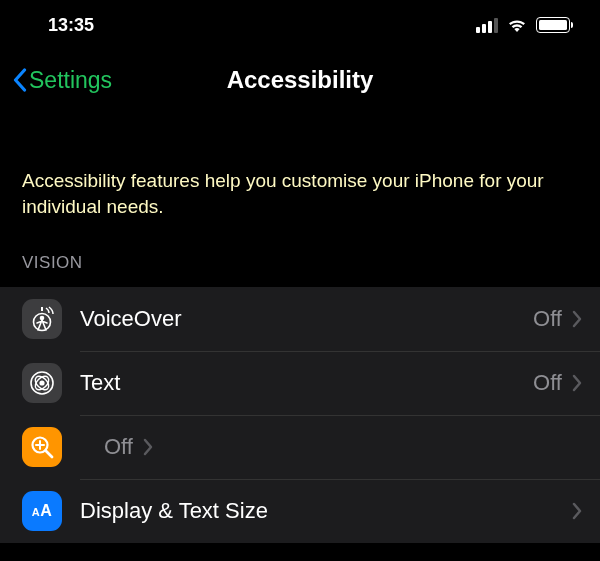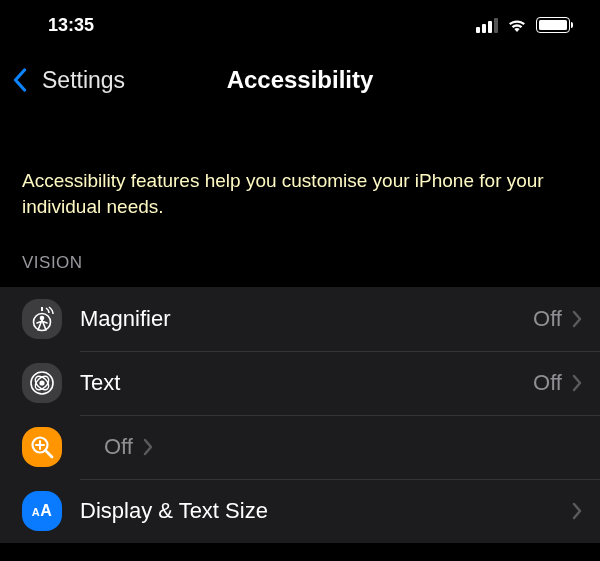--- a/index.html
+++ b/index.html
@@ -66,9 +66,9 @@
     .back-button {
       display: flex;
       align-items: center;
-      color: #e5e5e5;
+      color: #22c55e;
       font-size: 23px;
-      gap: 15px;
+      gap: 2px;
       cursor: pointer;
     }
     .nav-title {

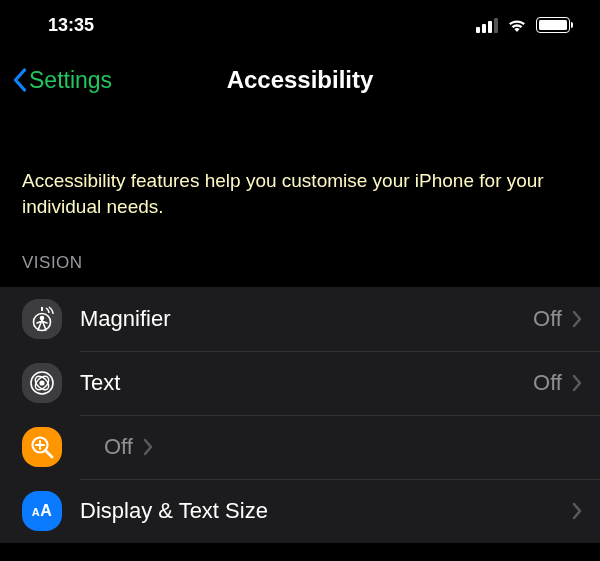--- a/index.html
+++ b/index.html
@@ -192,7 +192,7 @@
           <path d="M14 15 L10 25 M14 15 L18 25 M9 18 L14 16 L19 18" stroke="#fff" stroke-width="1.6" fill="none" stroke-linecap="round"></path>
         </svg>
       </div>
-      <div class="row-label">Magnifier</div>
+      <div class="row-label">VoiceOver</div>
       <div class="row-value">Off</div>
       <svg class="chevron" width="10" height="18" viewBox="0 0 10 18">
           <path d="M2 2 L8 9 L2 16" stroke="#5a5a5e" stroke-width="2.5" fill="none" stroke-linecap="round" stroke-linejoin="round"></path>

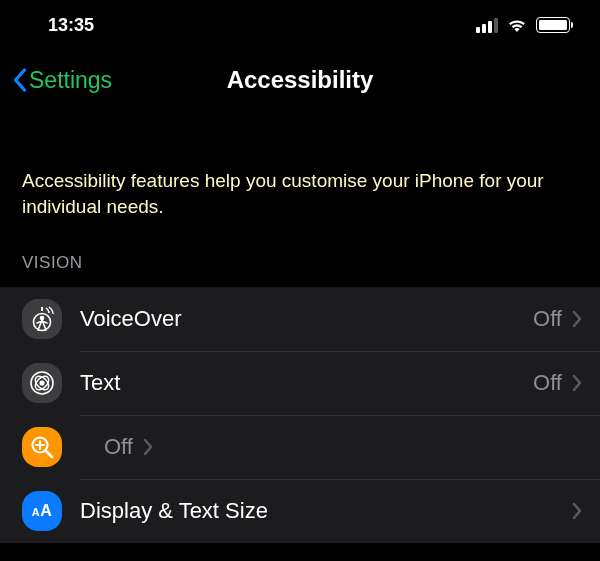--- a/index.html
+++ b/index.html
@@ -116,7 +116,7 @@
     }
     .row-icon {
       width: 40px; height: 40px;
-      border-radius: 16px;
+      border-radius: 11px;
       display: flex;
       align-items: center;
       justify-content: center;

